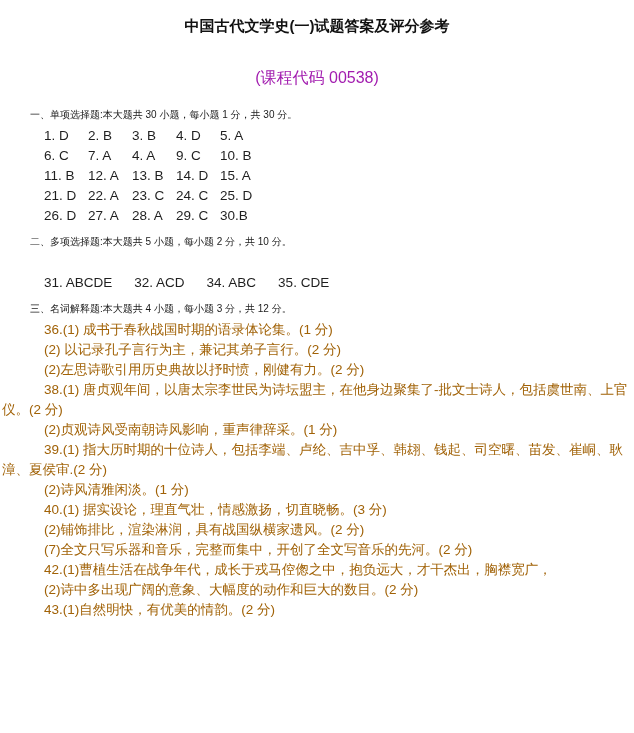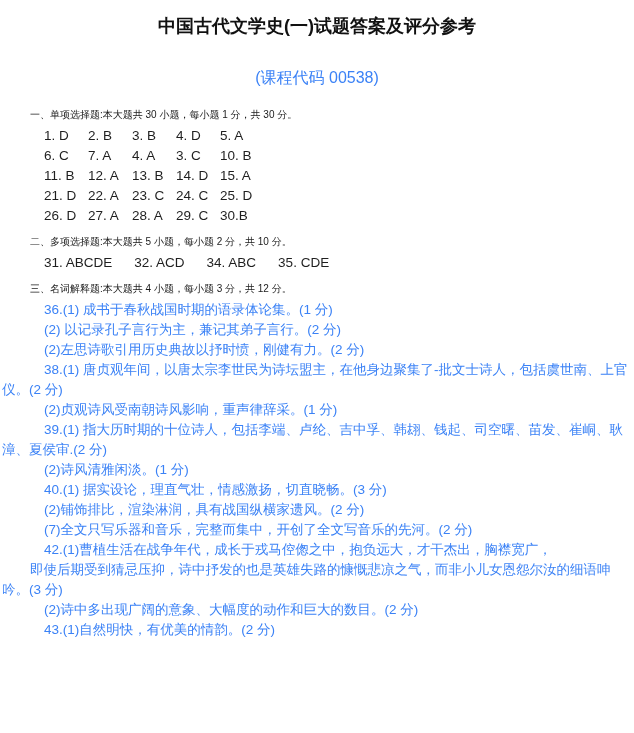--- a/index.html
+++ b/index.html
@@ -21,7 +21,7 @@
   .doc-title {
     margin: 12px 8px 0 8px;
     text-align: center;
-    font-size: 18px;
+    font-size: 15px;
     font-weight: 700;
     line-height: 28px;
     color: #111111;

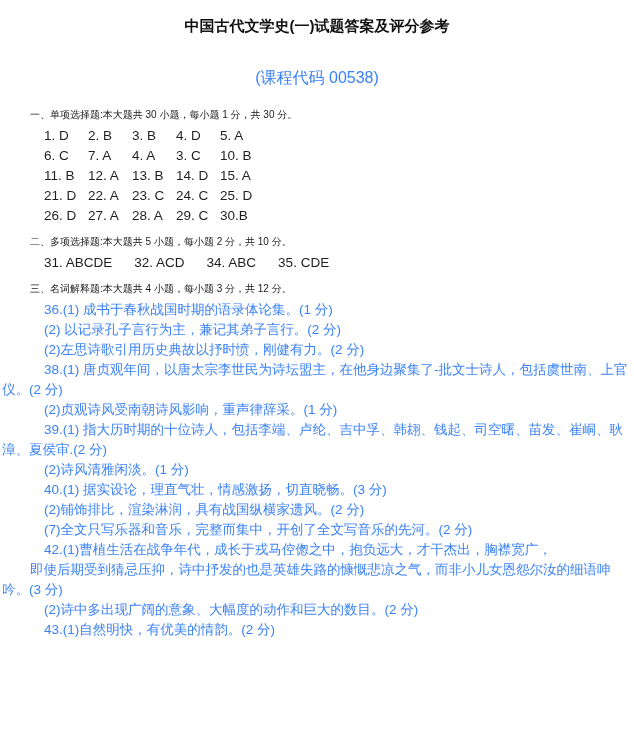--- a/index.html
+++ b/index.html
@@ -32,7 +32,7 @@
     font-size: 16px;
     font-weight: 400;
     line-height: 20px;
-    color: #3b82f6;
+    color: #a21caf;
   }
   .sections {
     margin-top: 16px;

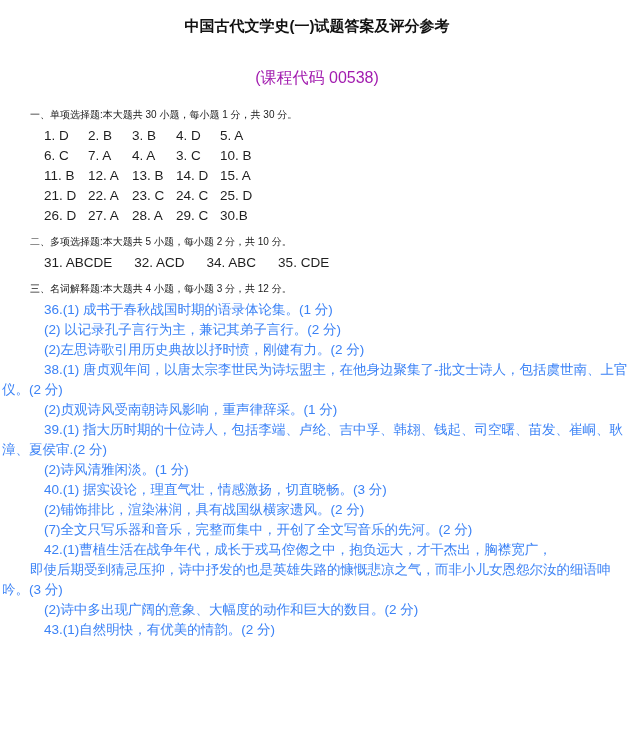--- a/index.html
+++ b/index.html
@@ -86,7 +86,7 @@
         <span class="cell">1. D</span><span class="cell">2. B</span><span class="cell">3. B</span><span class="cell">4. D</span><span class="cell">5. A</span>
       </div>
       <div class="ans-row">
-        <span class="cell">6. C</span><span class="cell">7. A</span><span class="cell">4. A</span><span class="cell">3. C</span><span class="cell">10. B</span>
+        <span class="cell">6. C</span><span class="cell">7. A</span><span class="cell">4. A</span><span class="cell">9. C</span><span class="cell">10. B</span>
       </div>
       <div class="ans-row">
         <span class="cell">11. B</span><span class="cell">12. A</span><span class="cell">13. B</span><span class="cell">14. D</span><span class="cell">15. A</span>

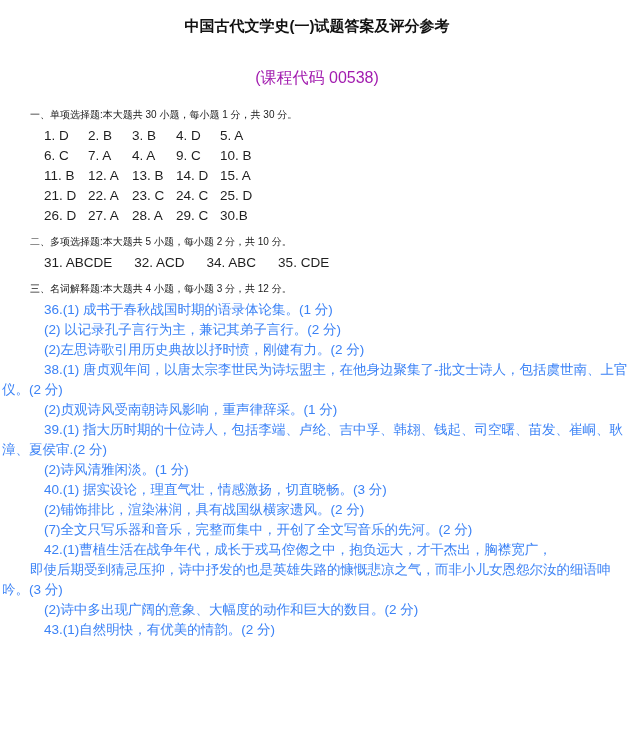--- a/index.html
+++ b/index.html
@@ -58,6 +58,7 @@
   .ans-row.multi .cell {
     width: auto;
     margin-right: 22px;
+    margin-top: 20px;
   }
   .ans-line {
     margin: 0;

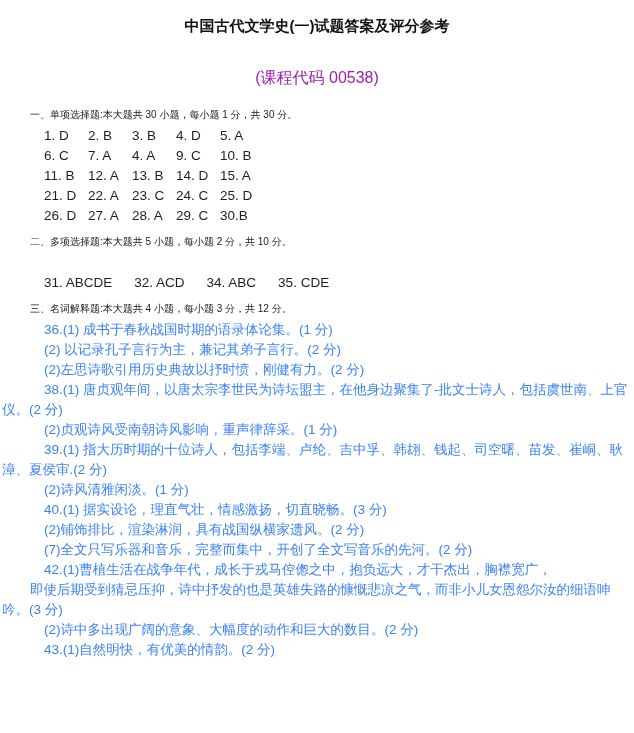--- a/index.html
+++ b/index.html
@@ -65,7 +65,7 @@
     font-size: 13.5px;
     line-height: 20px;
     text-indent: 42px;
-    color: #3b82f6;
+    color: #a16207;
   }
   .ans-line.cont {
     text-indent: 28px;

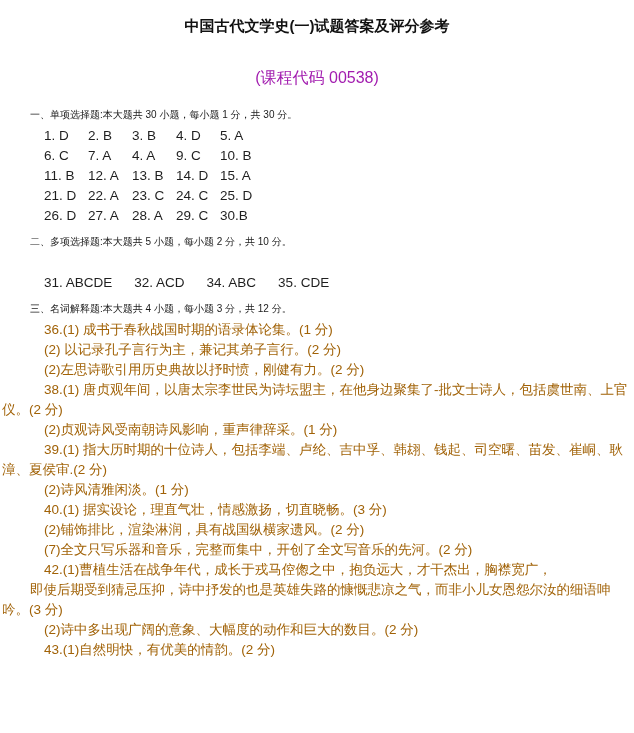--- a/index.html
+++ b/index.html
@@ -123,7 +123,6 @@
       <p class="ans-line">(2)铺饰排比，渲染淋润，具有战国纵横家遗风。(2 分)</p>
       <p class="ans-line">(7)全文只写乐器和音乐，完整而集中，开创了全文写音乐的先河。(2 分)</p>
       <p class="ans-line">42.(1)曹植生活在战争年代，成长于戎马倥偬之中，抱负远大，才干杰出，胸襟宽广，</p>
-      <p class="ans-line cont">即使后期受到猜忌压抑，诗中抒发的也是英雄失路的慷慨悲凉之气，而非小儿女恩怨尔汝的细语呻吟。(3 分)</p>
       <p class="ans-line">(2)诗中多出现广阔的意象、大幅度的动作和巨大的数目。(2 分)</p>
       <p class="ans-line">43.(1)自然明快，有优美的情韵。(2 分)</p>
 

